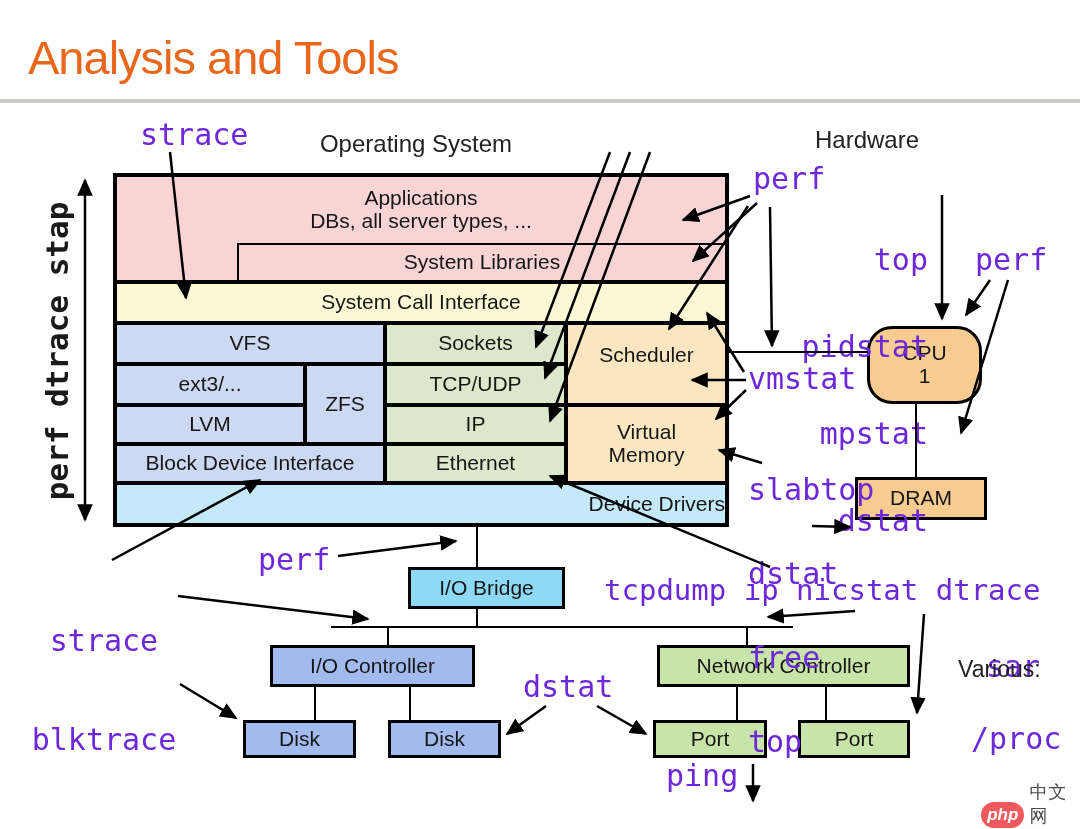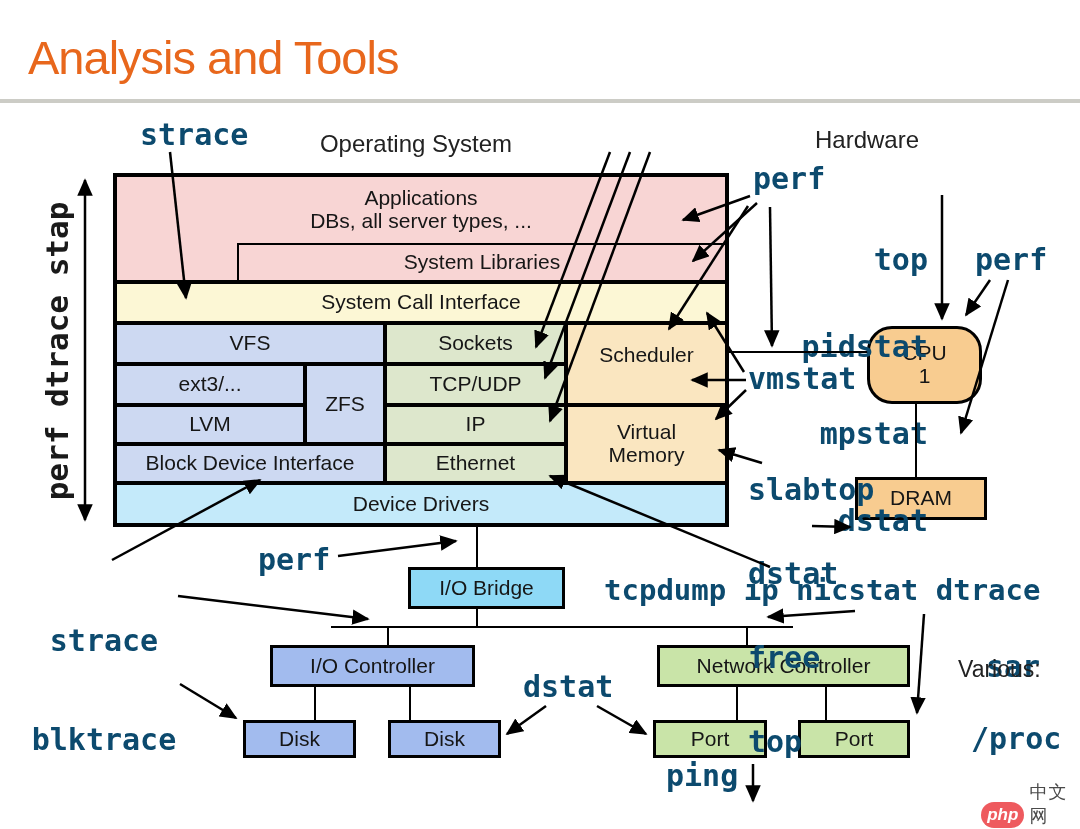--- a/index.html
+++ b/index.html
@@ -9,8 +9,8 @@
          color:var(--c-title);font-family:"Liberation Sans",sans-serif;}
   .rule{position:absolute;left:0;top:99px;width:1080px;height:4px;background:#ccccc6;}
   .hdr{position:absolute;font-size:24px;color:#222;}
-  .tool{position:absolute;font-family:"DejaVu Sans Mono",monospace;font-weight:bold;
-        font-size:30px;color:#0c4a6e;white-space:pre;line-height:1.0;}
+  .tool{position:absolute;font-family:"DejaVu Sans Mono",monospace;font-weight:normal;
+        font-size:30px;color:#6d28d9;white-space:pre;line-height:1.0;}
   .box{position:absolute;border:2px solid #000;display:flex;align-items:center;
        justify-content:center;font-size:21px;color:#161616;text-align:center;
        box-sizing:border-box;line-height:1.08;}

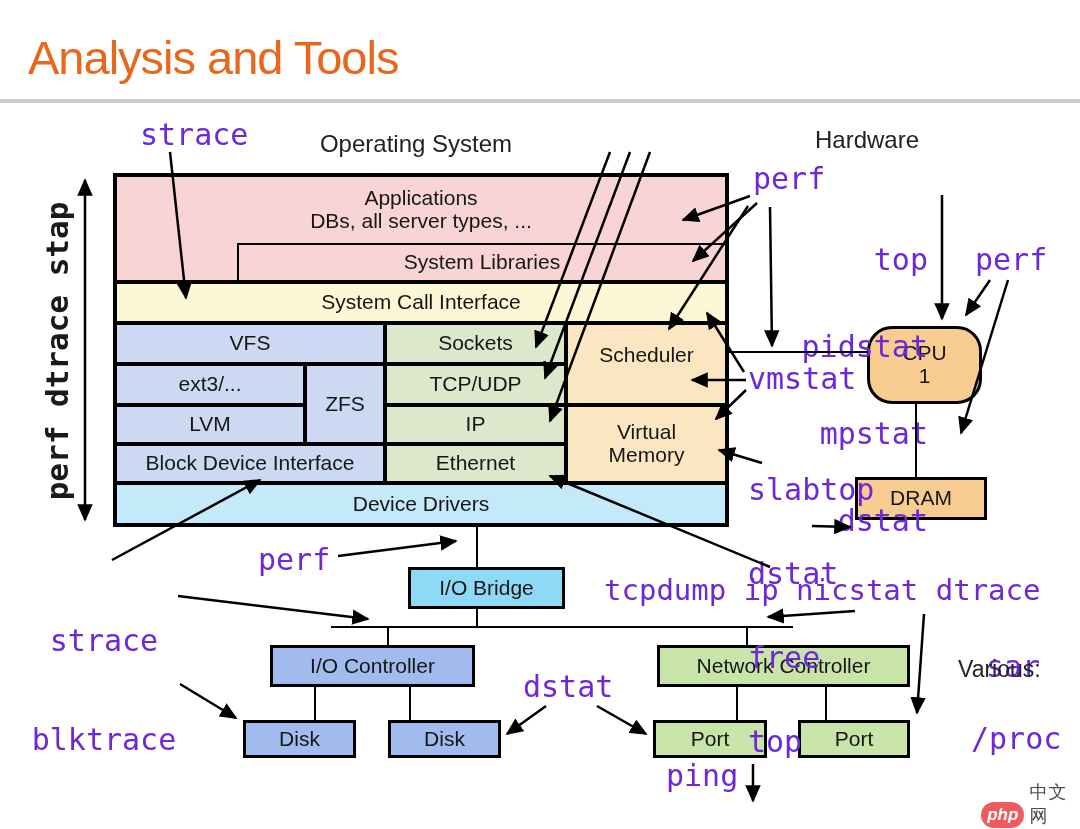--- a/index.html
+++ b/index.html
@@ -92,7 +92,7 @@
       </div>
       </div>
 
-    <div class="box" style="left:115px;top:483px;width:612px;height:42px;background:var(--c-drivers_cyan);">
+    <div class="box" style="left:115px;top:483px;width:612px;height:42px;background:var(--c-drivers_cyan);justify-content:flex-end;">
       <span>Device Drivers</span>
       </div>
 

